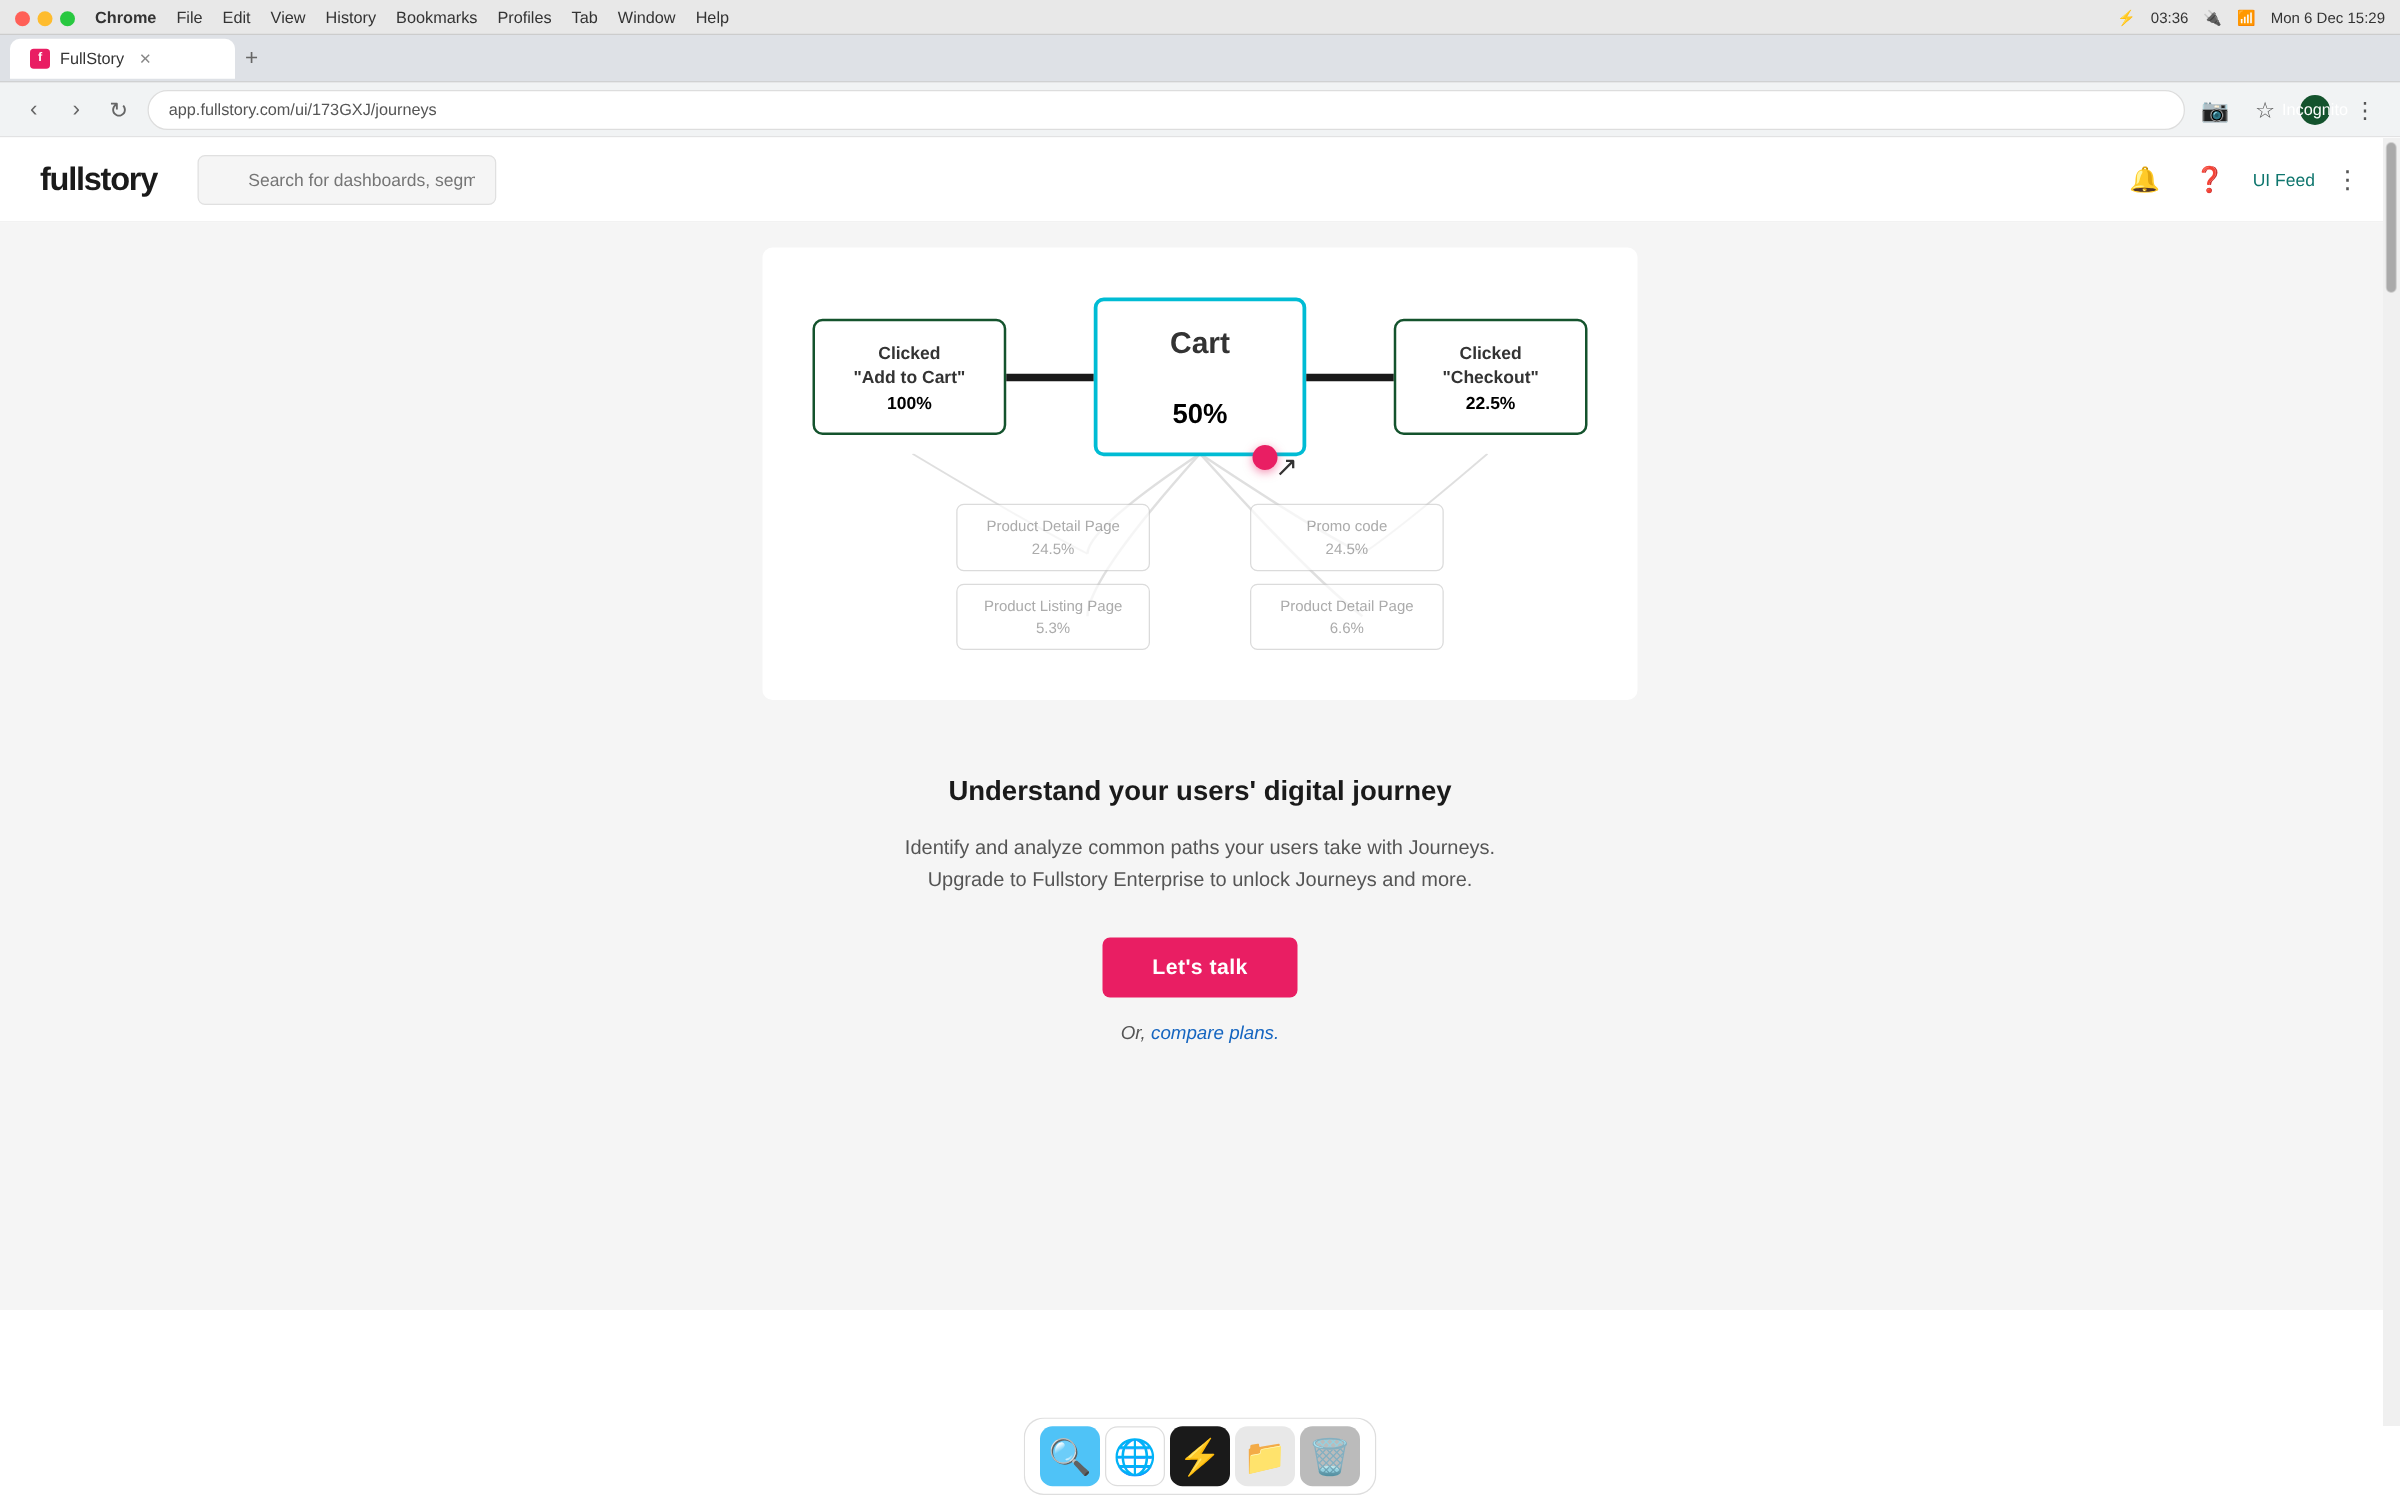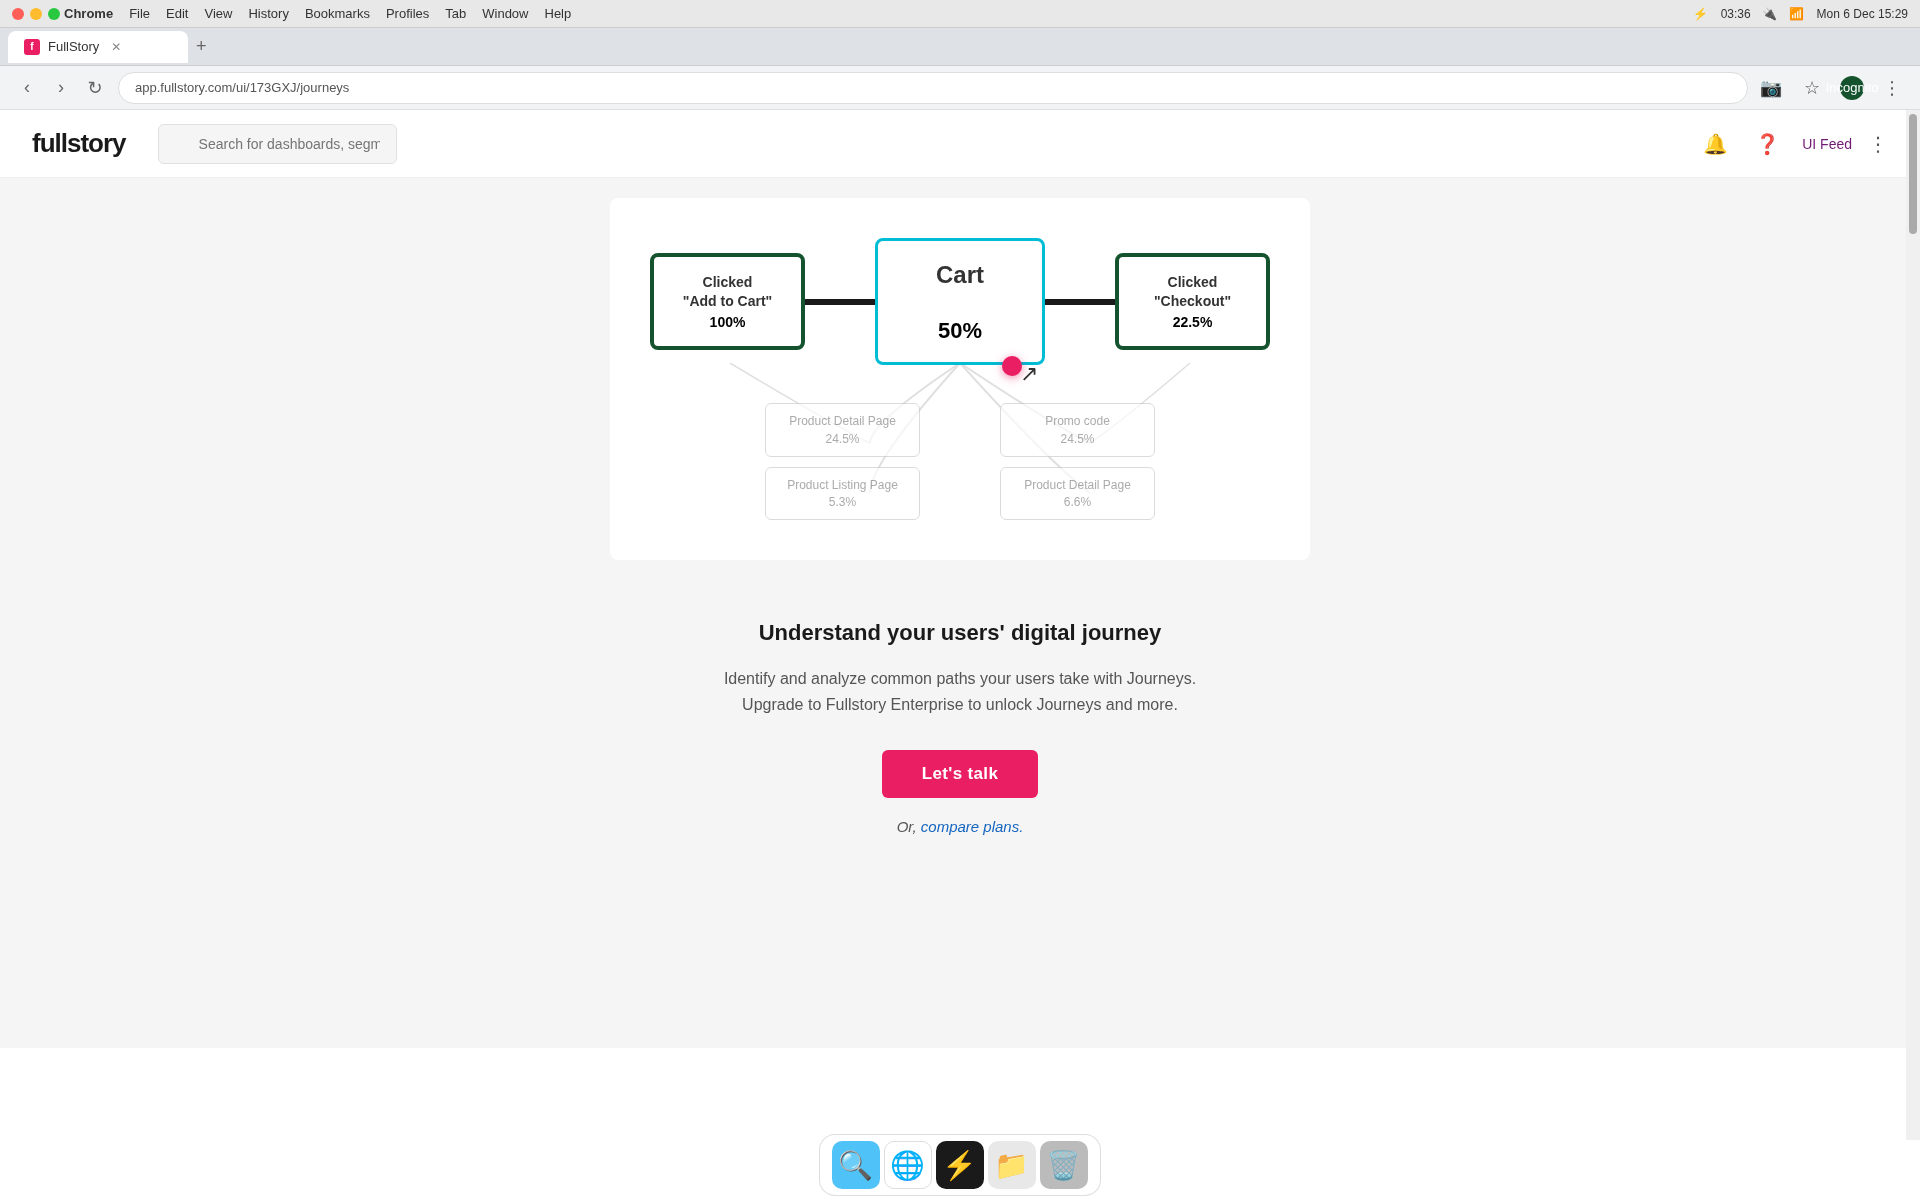--- a/index.html
+++ b/index.html
@@ -15,7 +15,7 @@
       justify-content: space-between;
       border-bottom: 1px solid #ccc;
     }
-    .mac-bar-left { display: flex; align-items: center; gap: 4px; }
+    .mac-bar-left { display: flex; align-items: flex-end; gap: 16px; }
     .mac-dots { display: flex; gap: 6px; }
     .mac-dot { width: 12px; height: 12px; border-radius: 50%; }
     .mac-dot.red { background: #ff5f57; }

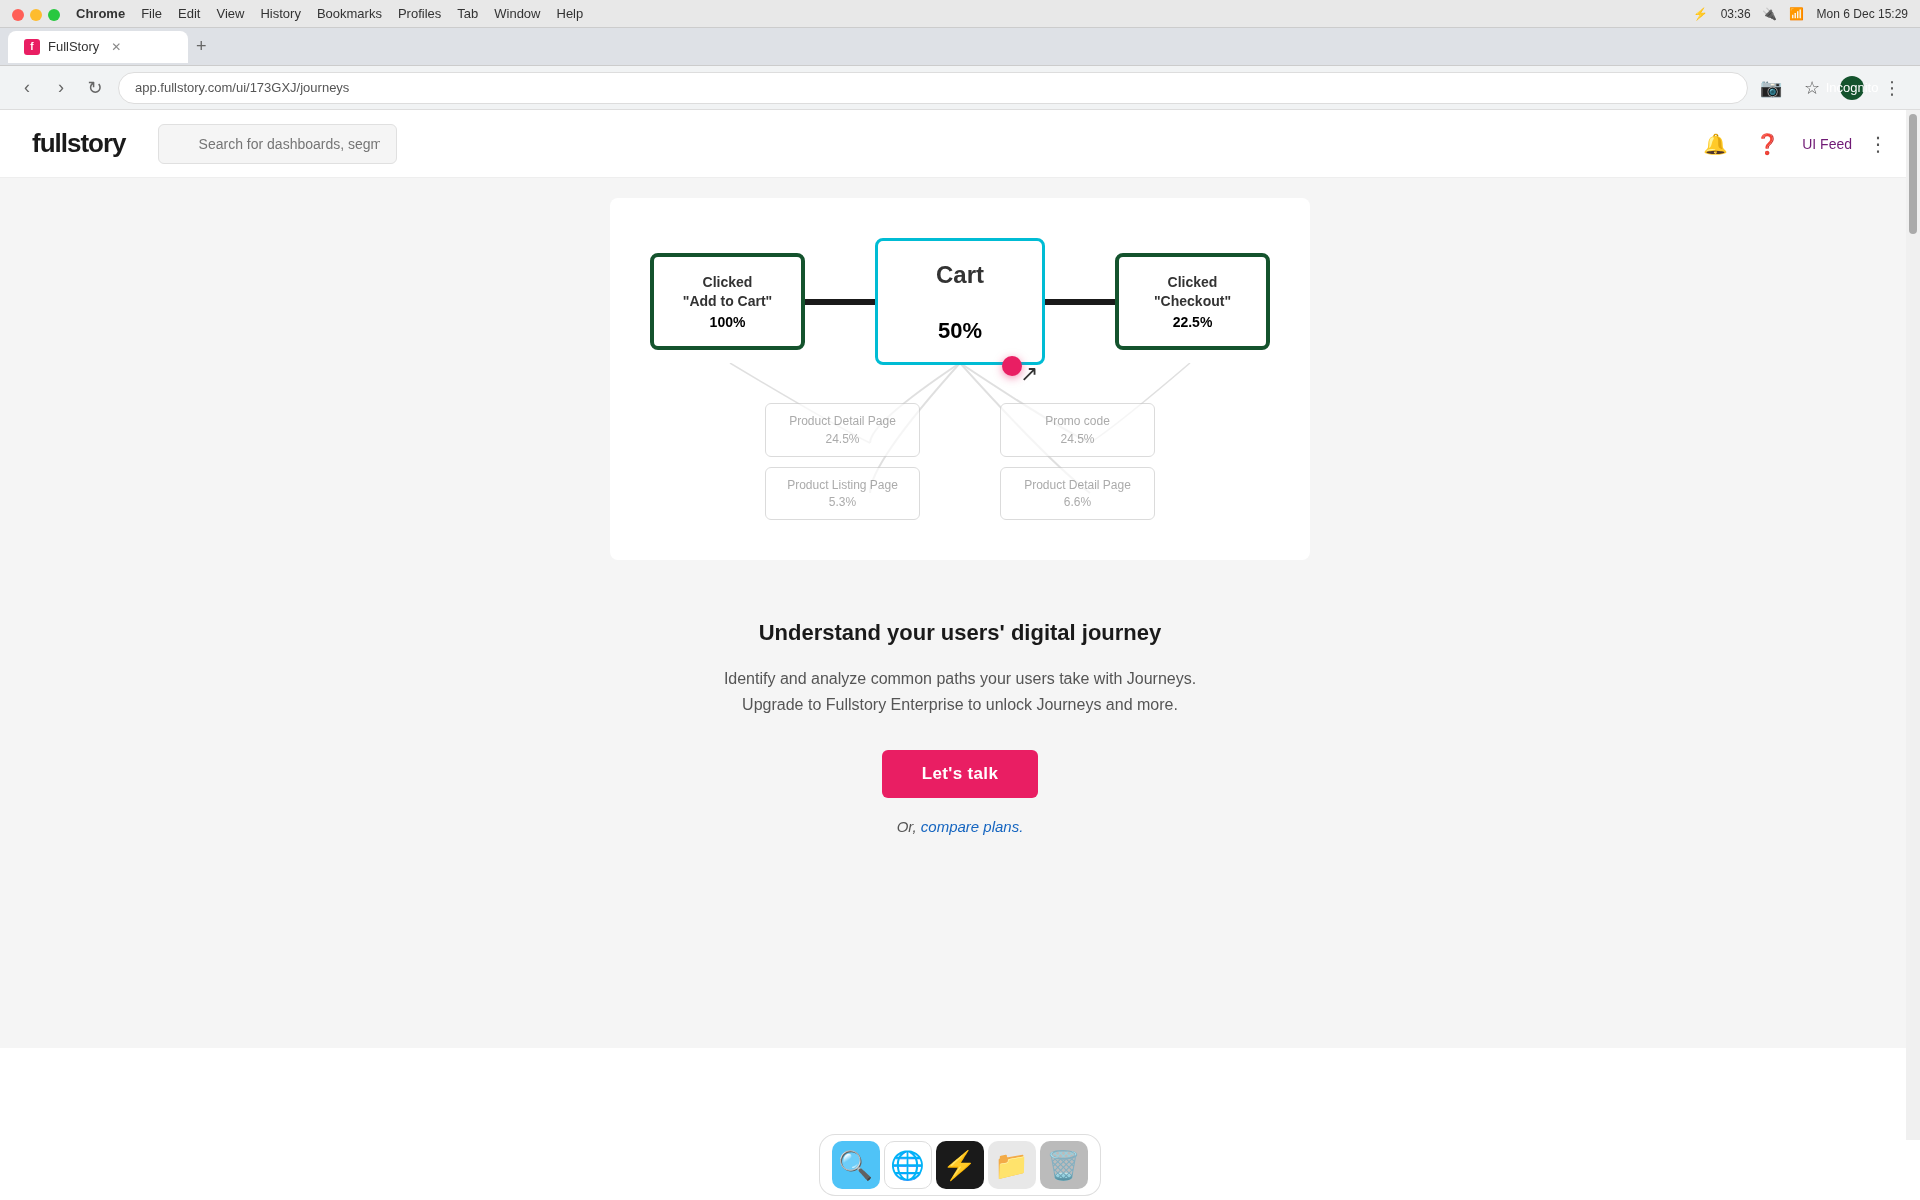--- a/index.html
+++ b/index.html
@@ -122,7 +122,7 @@
     }
     .header-right { display: flex; align-items: center; gap: 16px; margin-left: auto; }
     .header-icon-btn { background: none; border: none; cursor: pointer; font-size: 20px; color: #555; width: 36px; height: 36px; border-radius: 50%; display: flex; align-items: center; justify-content: center; }
-    .ui-feed-btn { display: flex; align-items: center; gap: 6px; font-size: 14px; color: #701a75; cursor: pointer; background: none; border: none; }
+    .ui-feed-btn { display: flex; align-items: center; gap: 6px; font-size: 14px; color: #0f766e; cursor: pointer; background: none; border: none; }
     .more-btn { font-size: 20px; color: #555; cursor: pointer; background: none; border: none; }
 
     

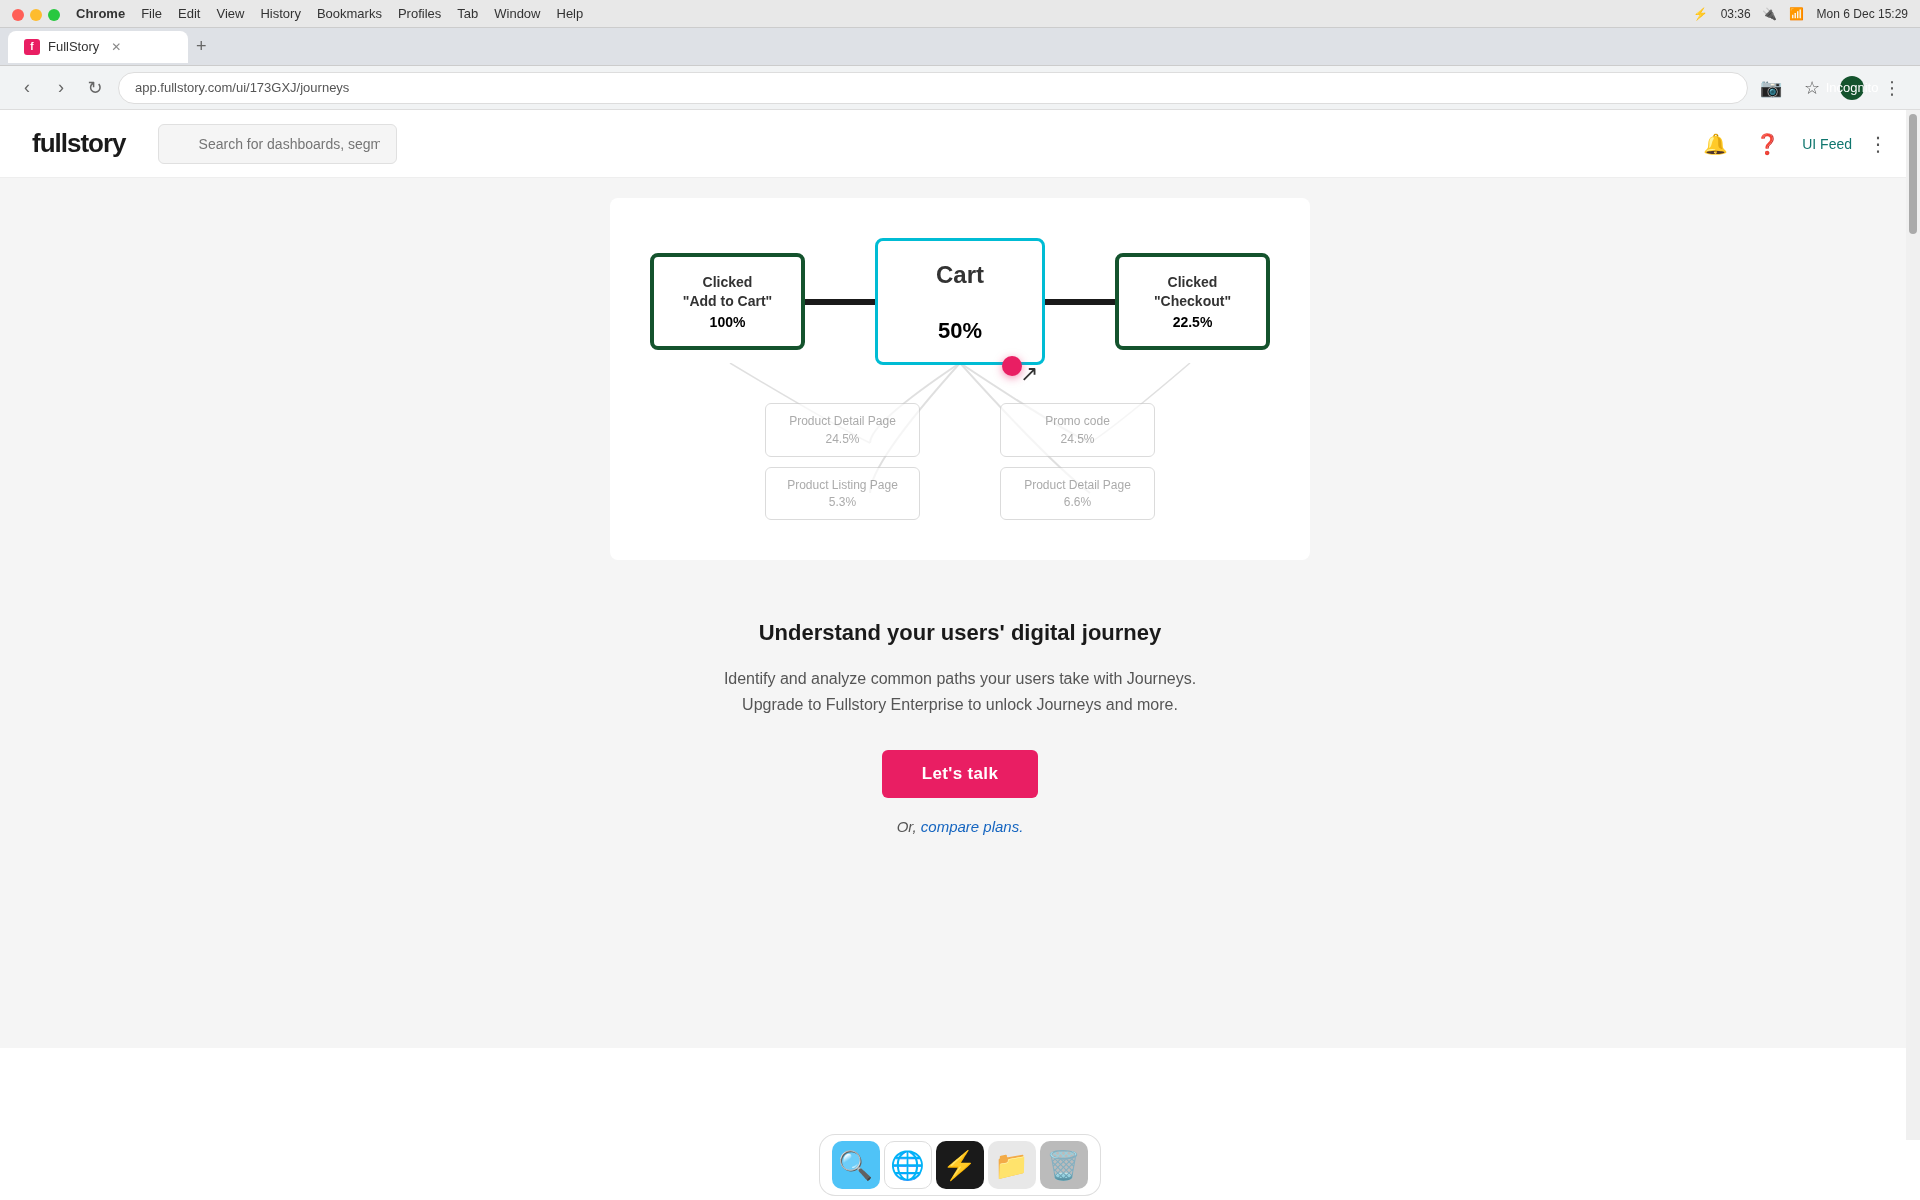--- a/index.html
+++ b/index.html
@@ -190,7 +190,7 @@
 
     
     .node-card {
-      border: 4px solid #14532d;
+      border: 2px solid #14532d;
       border-radius: 8px;
       padding: 16px 20px;
       text-align: center;

